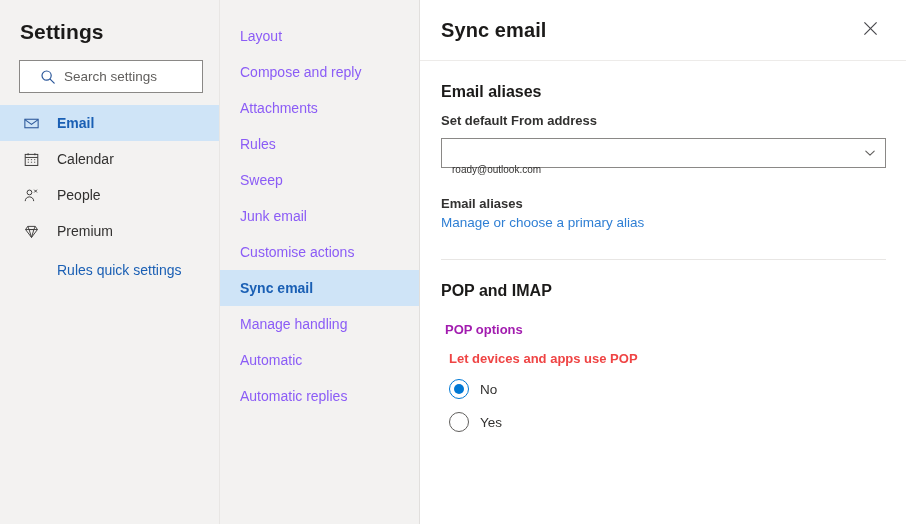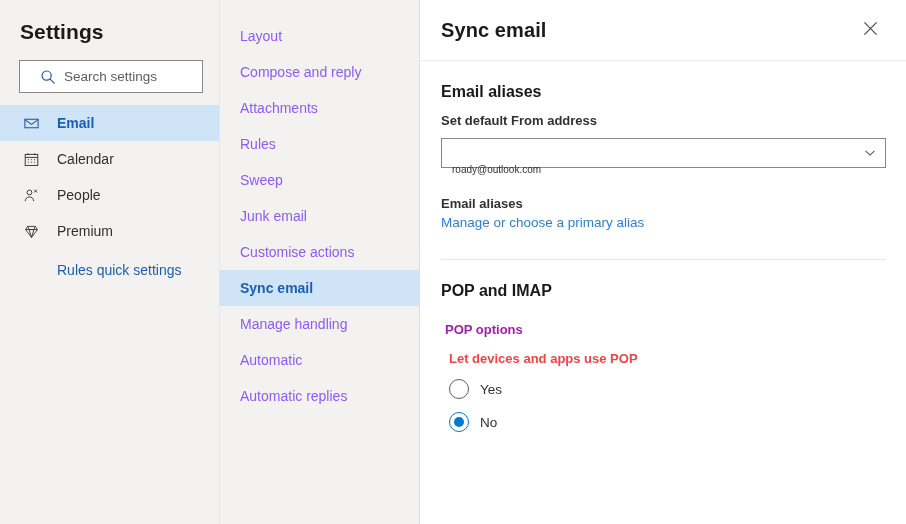--- a/index.html
+++ b/index.html
@@ -387,15 +387,15 @@
       <div class="pop-q">Let devices and apps use POP</div>
 
       <div class="radio-row">
+        <span class="radio checked"></span>
+        <span class="radio-label">No</span>
+      </div>
+
+      <div class="radio-row">
         <span class="radio"></span>
         <span class="radio-label">Yes</span>
       </div>
 
-      <div class="radio-row">
-        <span class="radio checked"></span>
-        <span class="radio-label">No</span>
-      </div>
-
     </div>
   </div>
 

